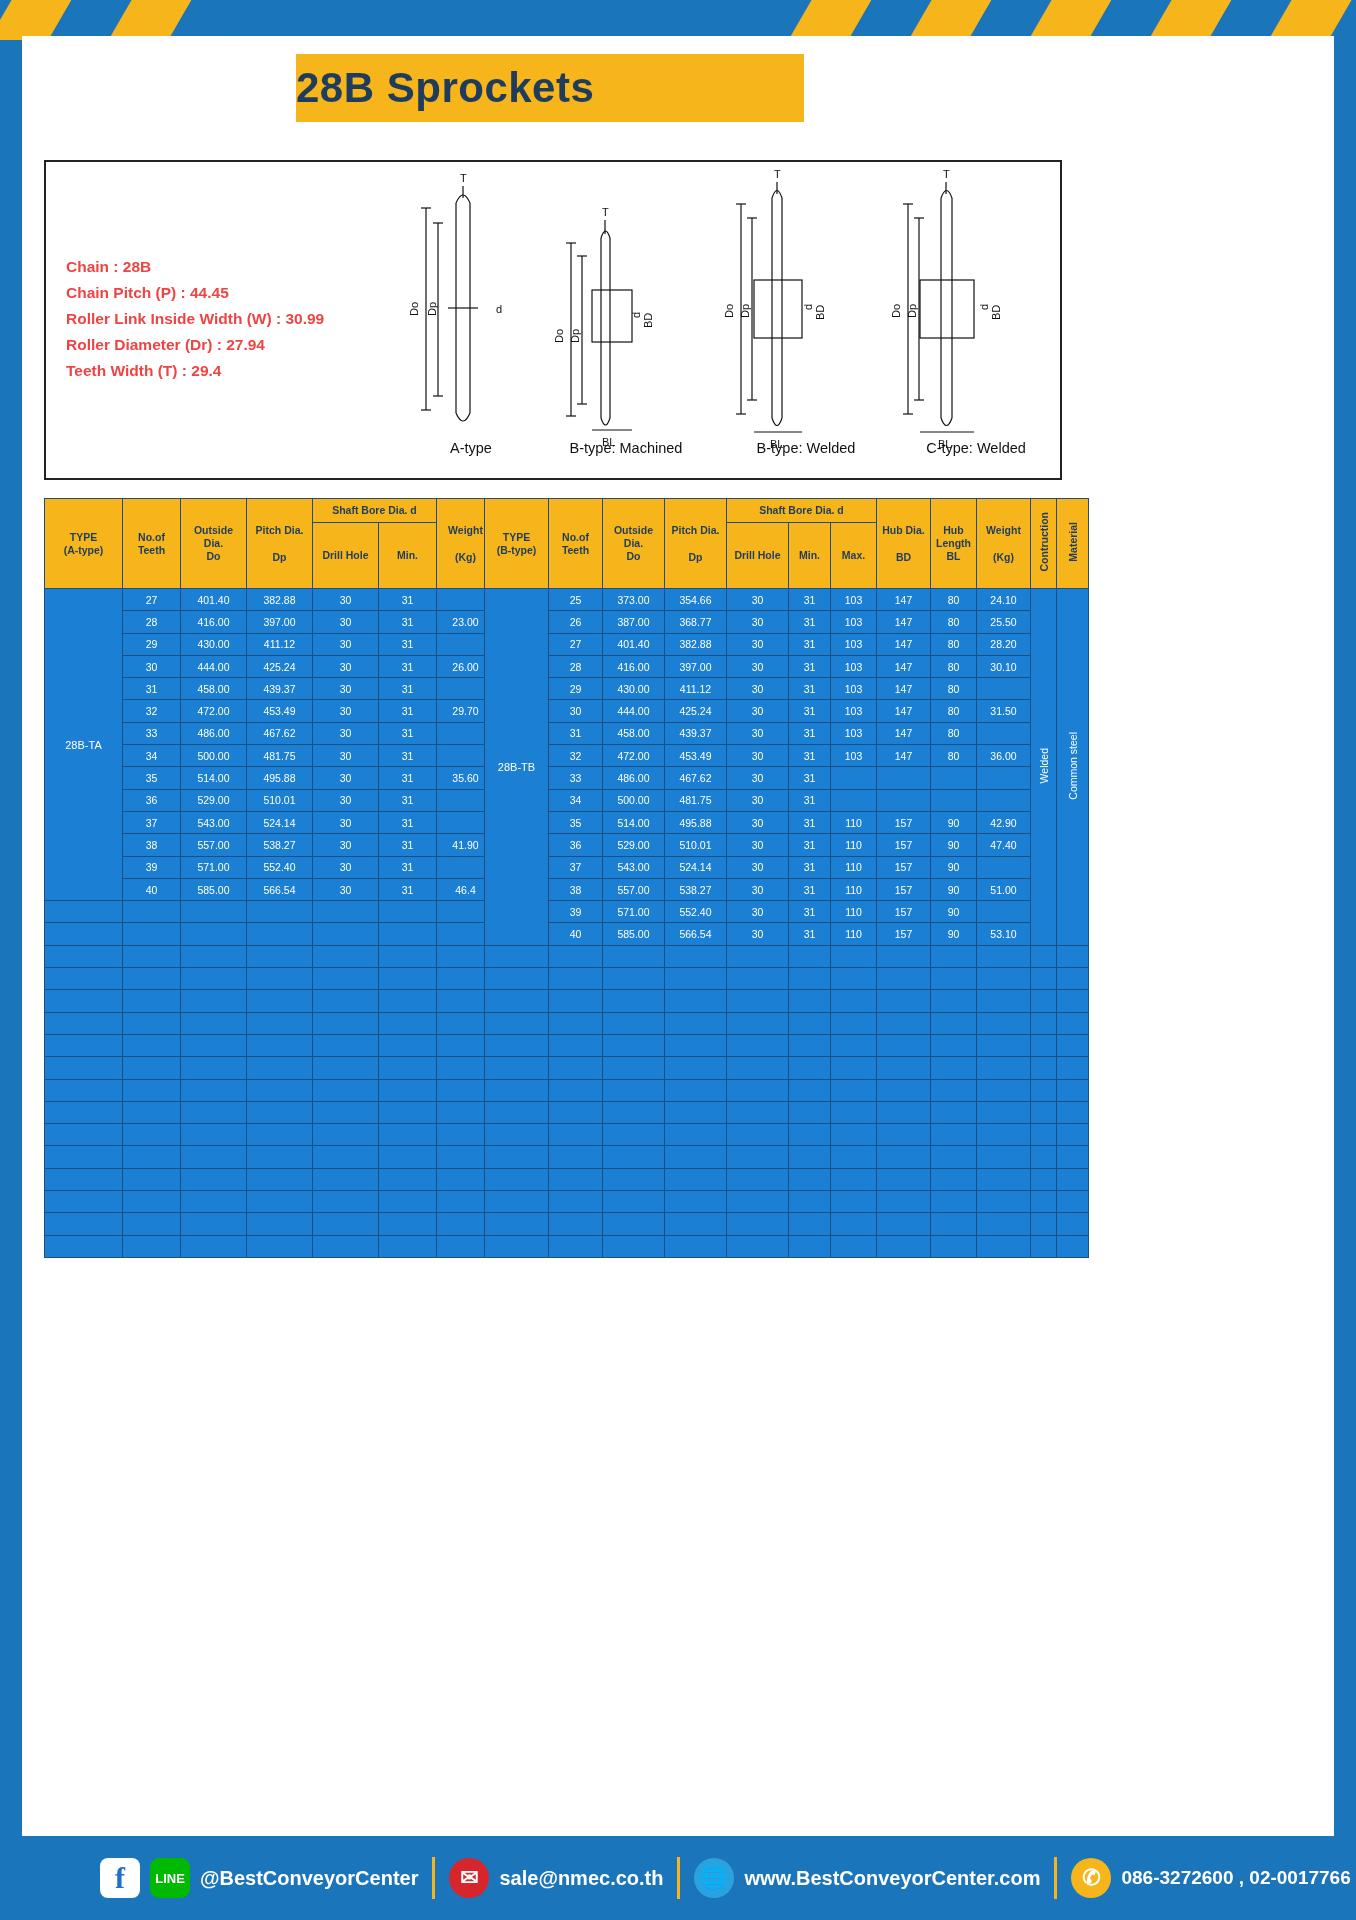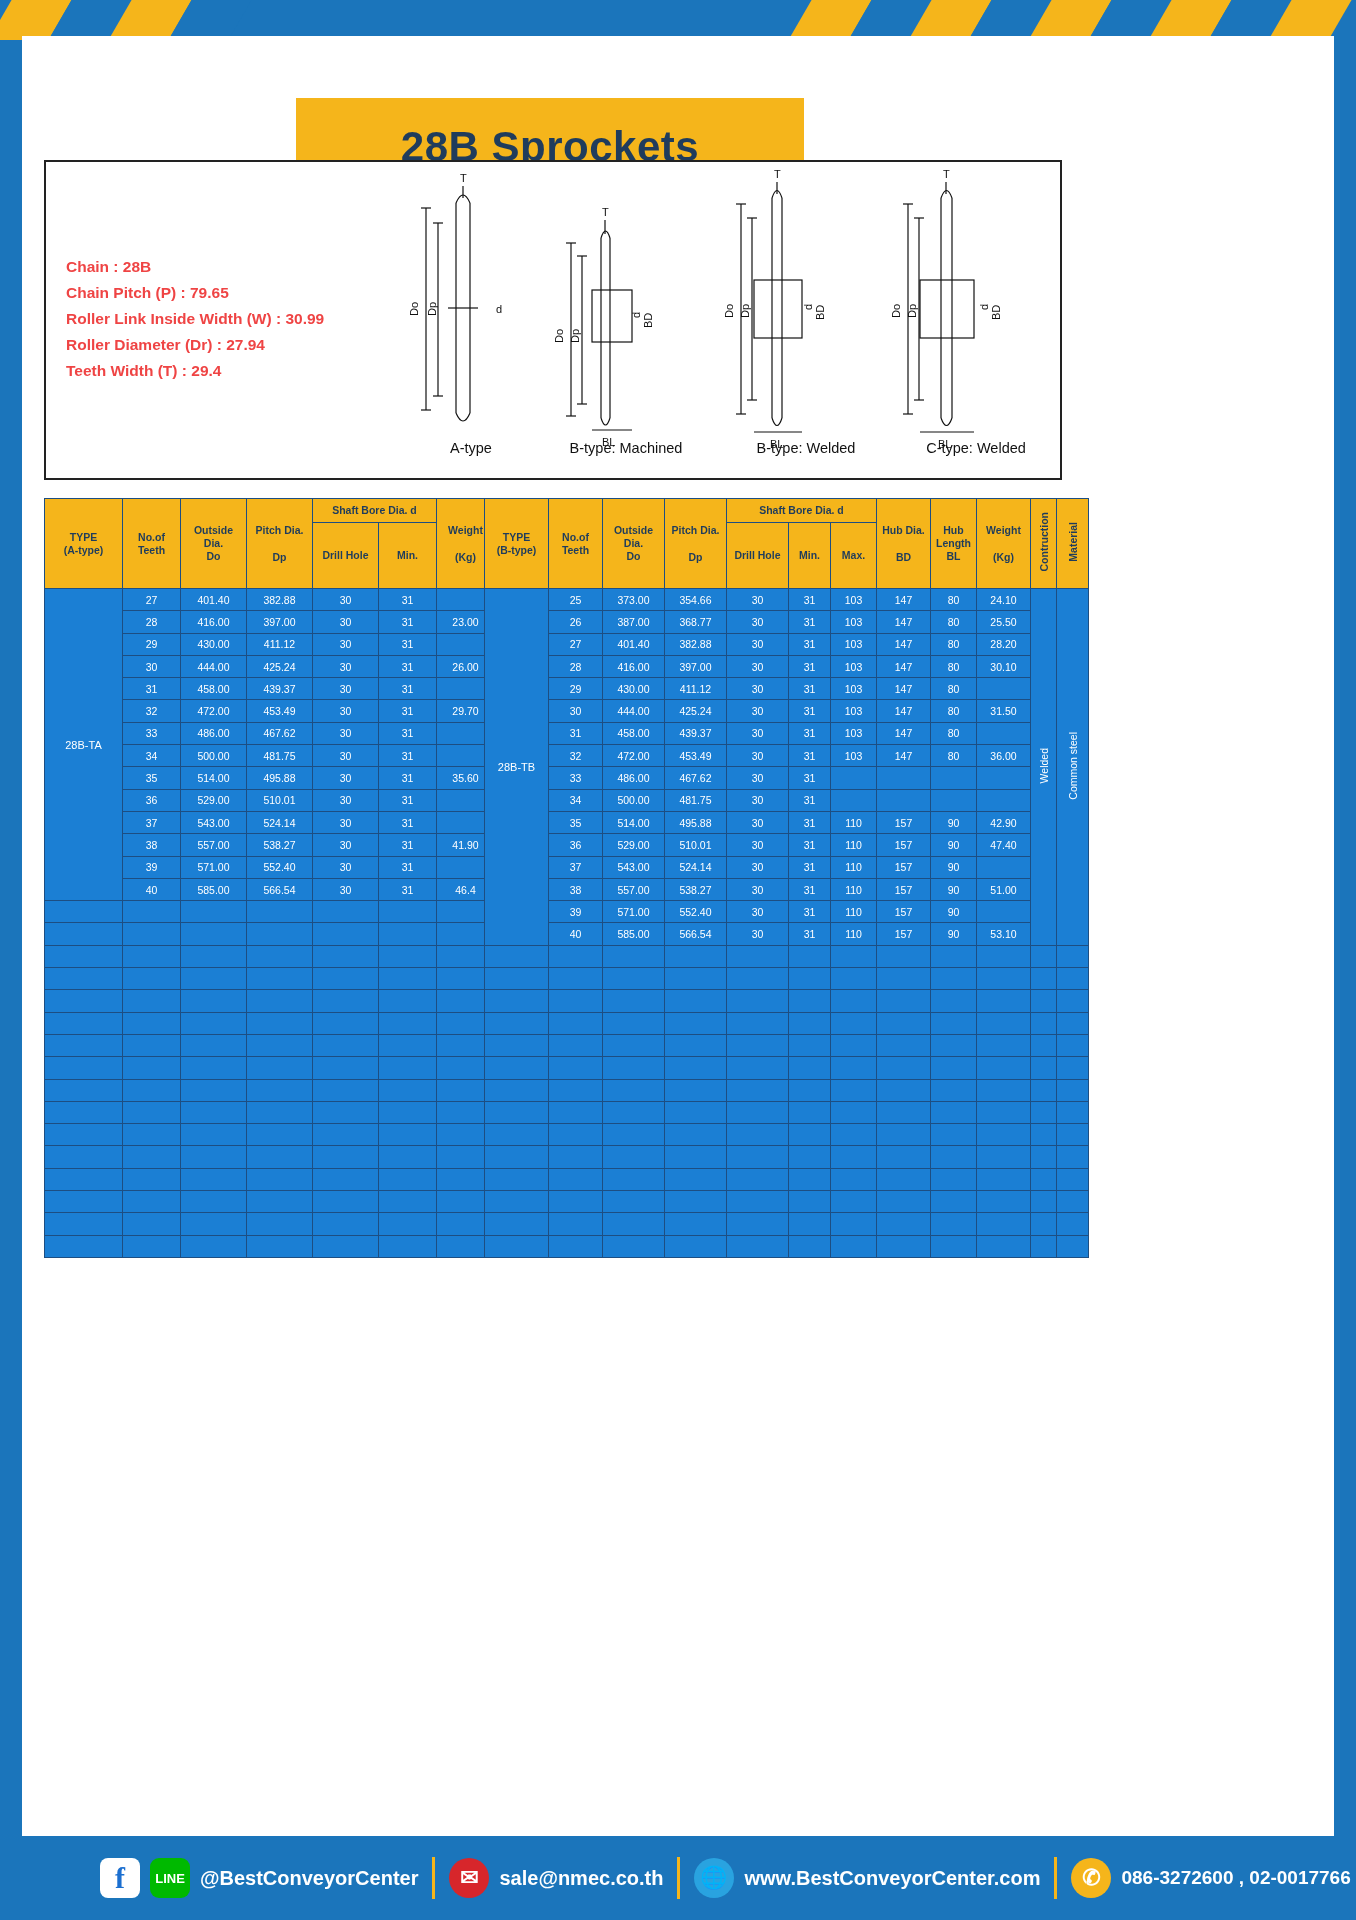--- a/index.html
+++ b/index.html
@@ -32,9 +32,9 @@
 
   
   .title-bar {
-    position:absolute; left:296px; top:54px; width:508px; height:97px;
+    position:absolute; left:296px; top:54px; width:508px; height:68px;
     background:#f5b51b;
-    display:flex; align-items:center; justify-content:center;margin-top:44px;
+    display:flex; align-items:center; justify-content:flex-start;
   }
   .title-bar .t {
     font-size:42px; font-weight:bold; color:#1f3c5c; letter-spacing:0.5px;

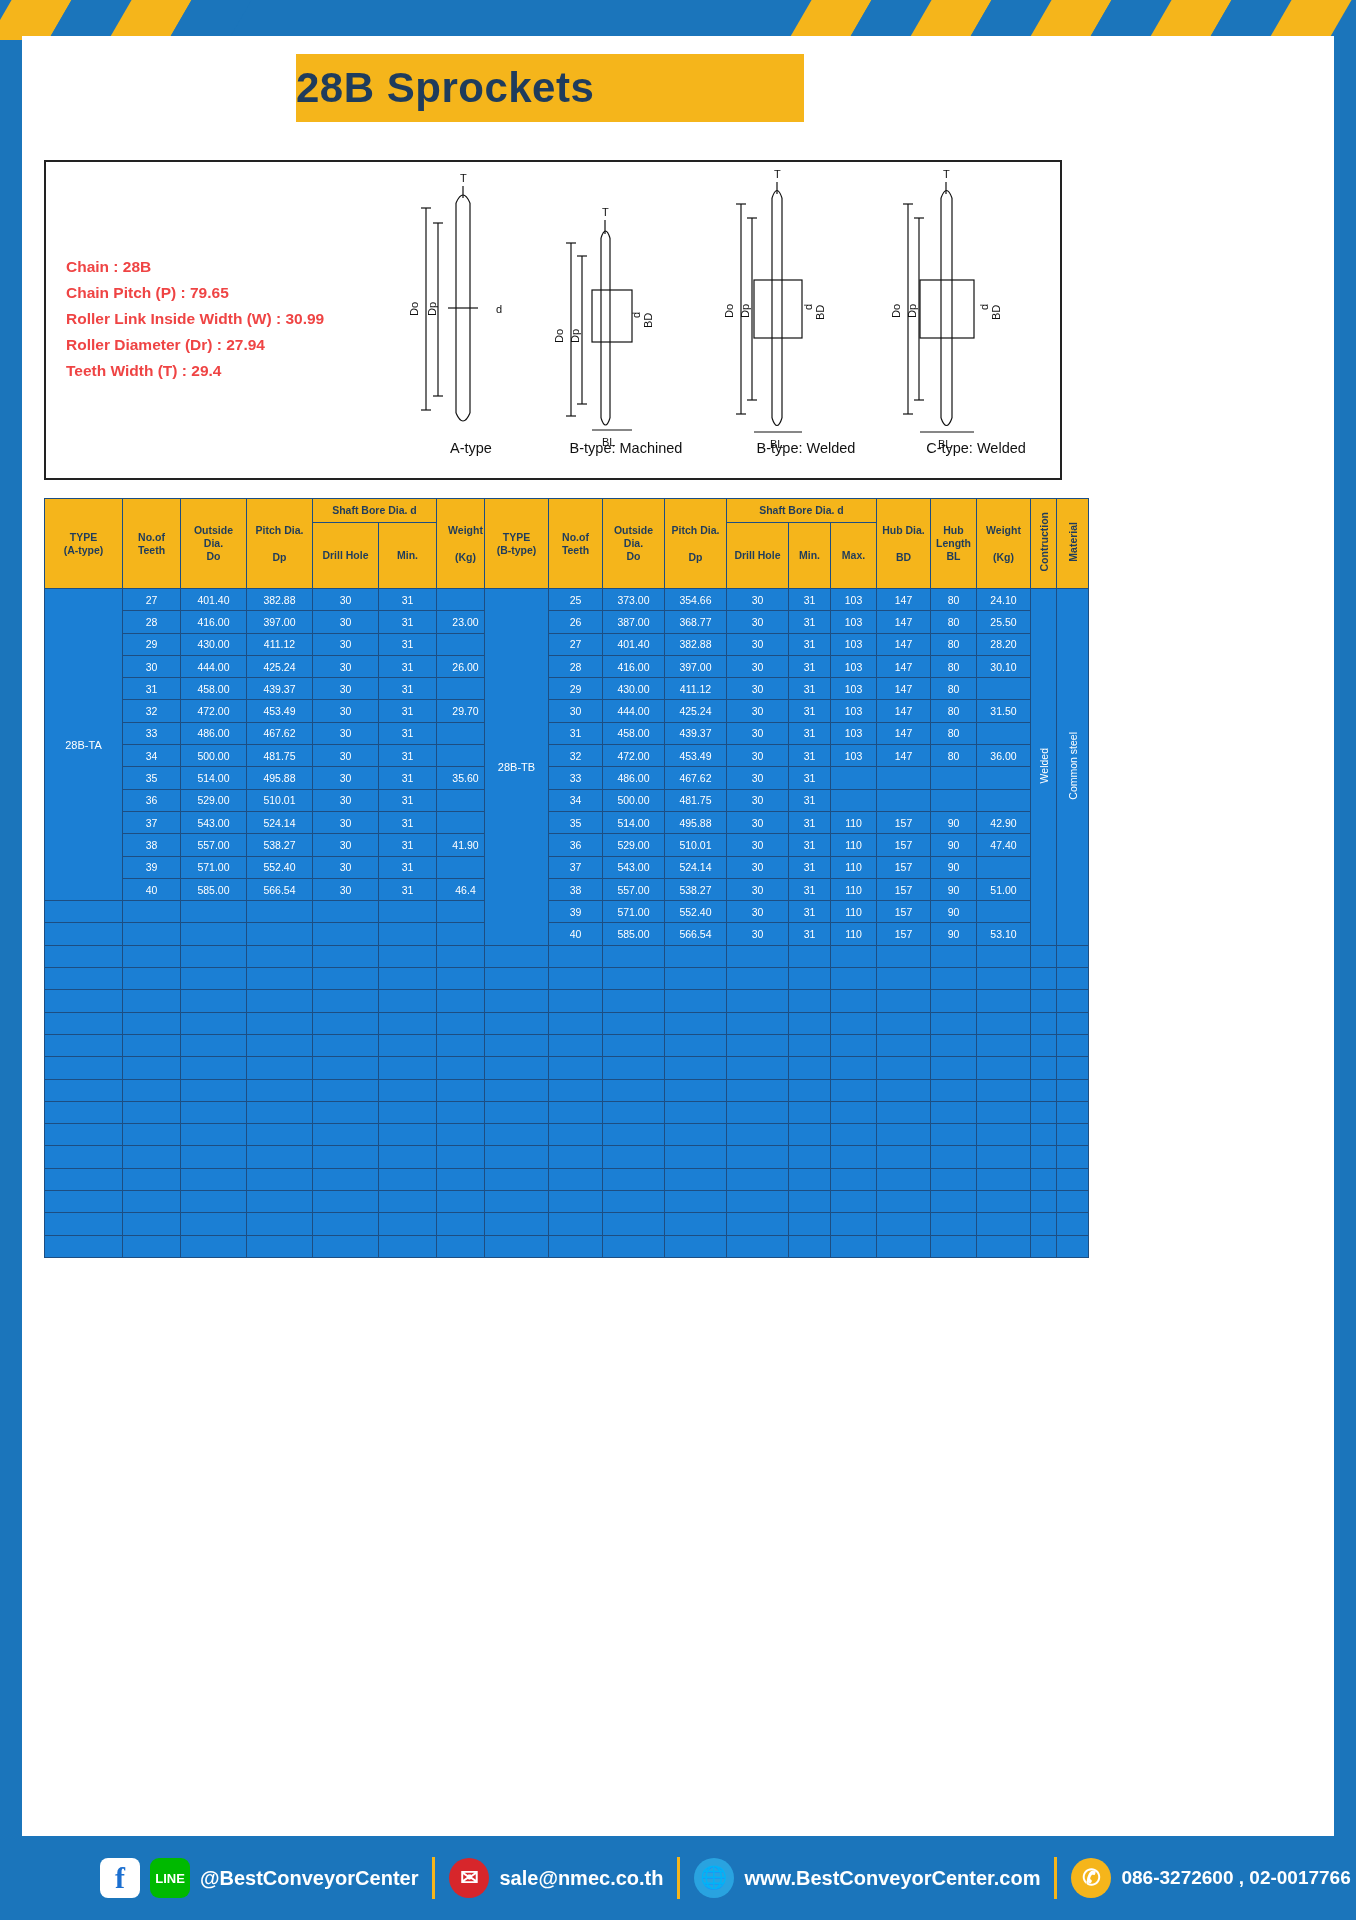--- a/index.html
+++ b/index.html
@@ -135,7 +135,7 @@
 
   <div class="specs">
     <div>Chain  : 28B</div>
-    <div>Chain Pitch (P)  : 79.65</div>
+    <div>Chain Pitch (P)  : 44.45</div>
     <div>Roller Link Inside Width (W)  : 30.99</div>
     <div>Roller Diameter (Dr)  : 27.94</div>
     <div>Teeth Width (T)  : 29.4</div>

